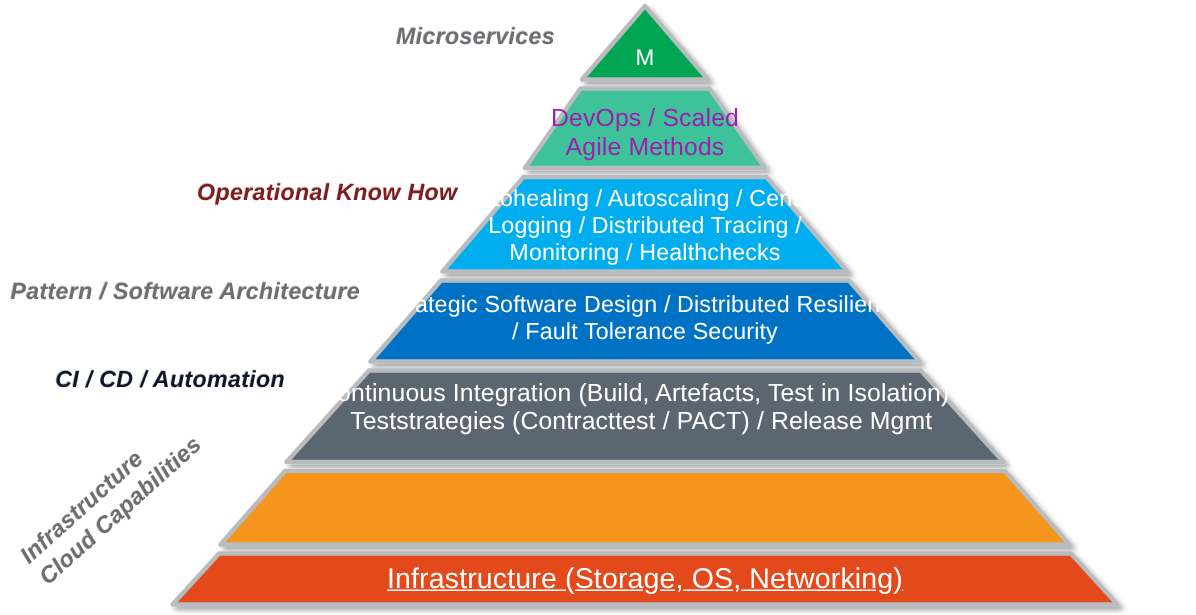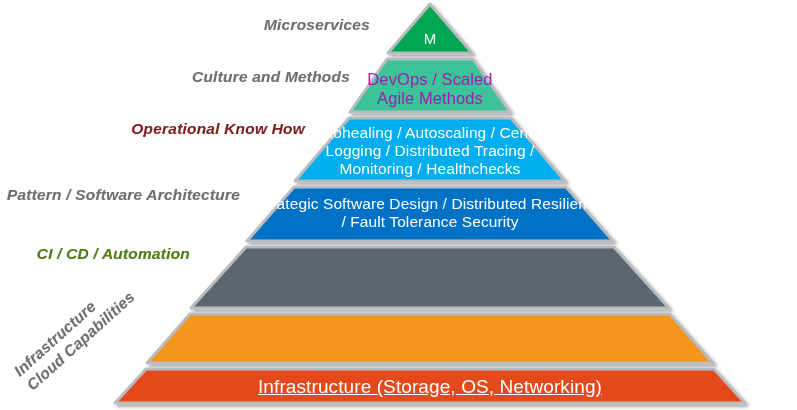--- a/index.html
+++ b/index.html
@@ -97,7 +97,6 @@
 
   <div class="side-label" style="left: 150px; top: 16px; width: 220px; font-size: 15.5px; color: rgb(109, 110, 113); font-style: italic;">Microservices</div>
 
-  <div class="side-label" style="left: 110px; top: 68px; width: 240px; font-size: 15.5px; color: rgb(109, 110, 113);">Culture and Methods</div>
 
   <div class="side-label" style="left: 60px; top: 120px; width: 245px; font-size: 15.5px; color: #7f1d1d;">Operational Know How</div>
 

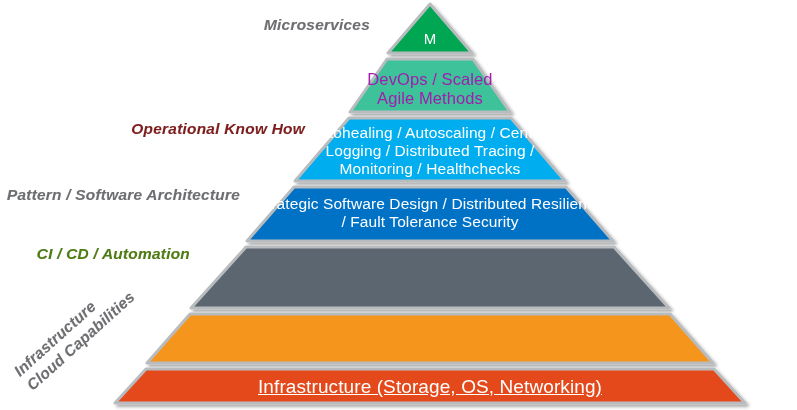--- a/index.html
+++ b/index.html
@@ -102,7 +102,7 @@
 
   <div class="side-label" style="left: 5px; top: 186px; width: 235px; font-size: 15.5px; color: rgb(109, 110, 113);">Pattern / Software Architecture</div>
 
-  <div class="side-label" style="left: 15px; top: 245px; width: 175px; font-size: 15.5px; color: #4d7c0f;">CI / CD / Automation</div>
+  <div class="side-label" style="left: 15px; top: 245px; width: 175px; font-size: 15.5px; color: #0f172a;">CI / CD / Automation</div>
 
   <div class="side-label rot" style="left: 10px; top: 366px; width: 210px; font-size: 15.5px; line-height: 1.25; transform: rotate(-42deg); color: rgb(109, 110, 113);">Infrastructure
 Cloud Capabilities</div>

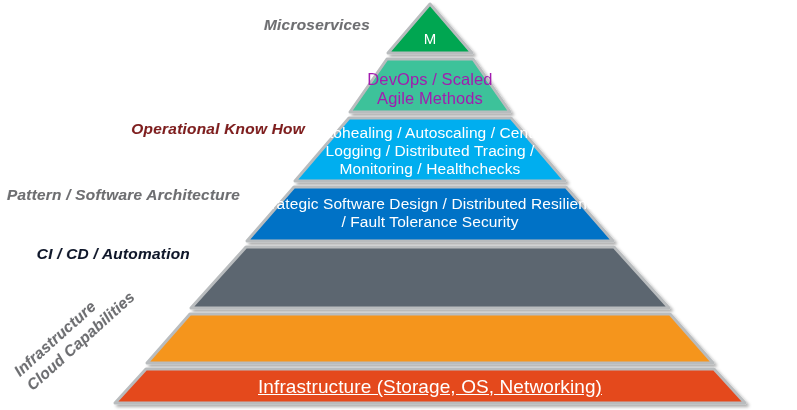--- a/index.html
+++ b/index.html
@@ -91,6 +91,8 @@
   <div class="band-text" style="left: 253px; top: 195px; width: 354px; font-size: 15.5px; color: rgb(255, 255, 255);">Strategic  Software Design / Distributed Resilience
 / Fault Tolerance Security</div>
 
+  <div class="band-text" style="left: 196px; top: 253px; width: 463px; font-size: 16.5px; color: rgb(255, 255, 255);">Continuous Integration (Build, Artefacts, Test  in Isolation) /
+Teststrategies  (Contracttest / PACT) /  Release Mgmt</div>
 
 
   <div class="band-text" style="left: 150px; top: 376px; width: 560px; font-size: 19px; color: rgb(255, 255, 255); text-decoration: underline;">Infrastructure (Storage, OS, Networking)</div>

